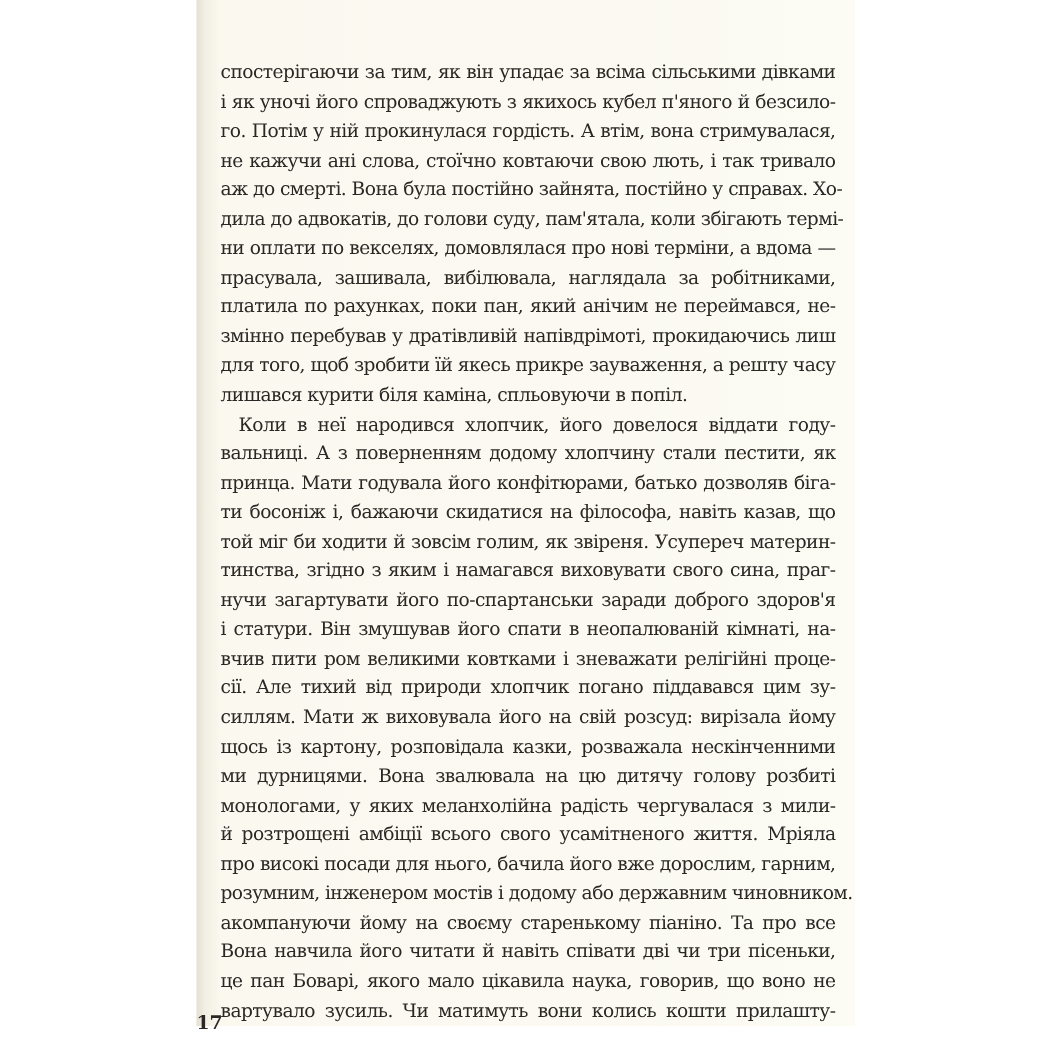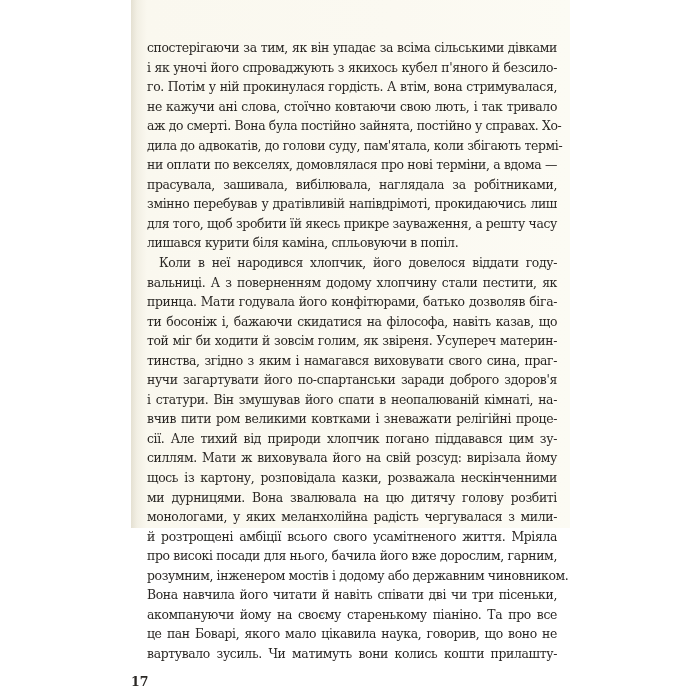--- a/index.html
+++ b/index.html
@@ -15,7 +15,7 @@
       left: 131px;
       top: 0;
       width: 439px;
-      height: 528px;
+      height: 684px;
       background: linear-gradient(to right, #e4e0d2 0px, #f2efe4 6px, #faf8ef 16px, #fbf9f1 60%, #fcfbf4 100%);
     }
     .text-block {

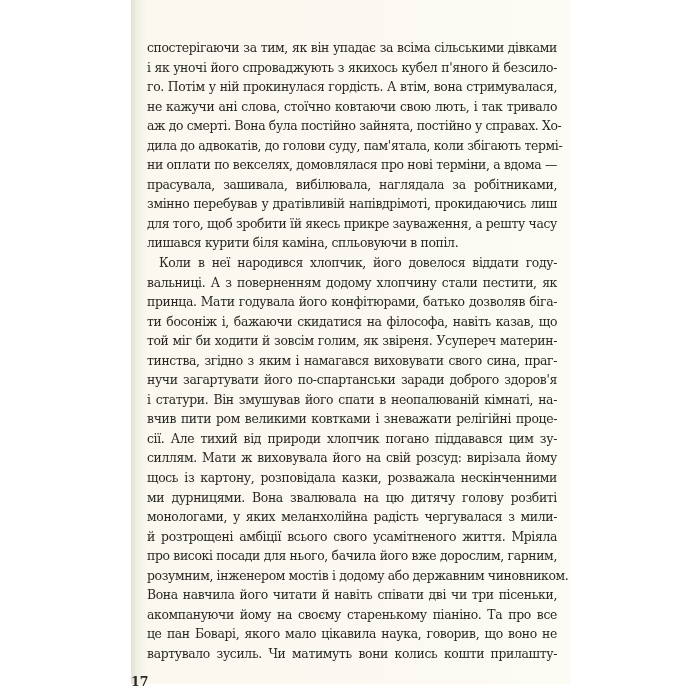--- a/index.html
+++ b/index.html
@@ -71,6 +71,7 @@
     <span class="line">дила до адвокатів, до голови суду, пам'ятала, коли збігають термі-</span>
     <span class="line">ни оплати по векселях, домовлялася про нові терміни, а вдома —</span>
     <span class="line">прасувала, зашивала, вибілювала, наглядала за робітниками,</span>
+    <span class="line">платила по рахунках, поки пан, який анічим не переймався, не-</span>
     <span class="line">змінно перебував у дратівливій напівдрімоті, прокидаючись лиш</span>
     <span class="line">для того, щоб зробити їй якесь прикре зауваження, а решту часу</span>
     <span class="line last">лишався курити біля каміна, спльовуючи в попіл.</span>

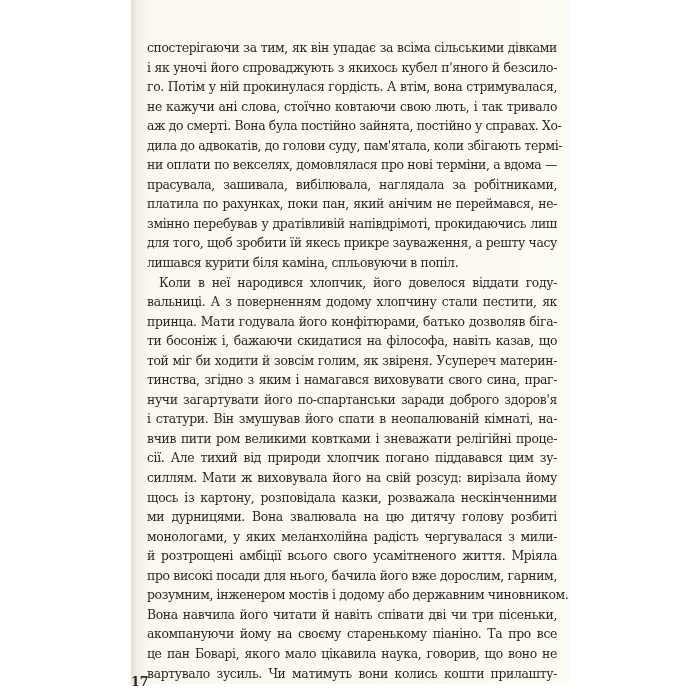--- a/index.html
+++ b/index.html
@@ -93,8 +93,8 @@
     <span class="line">й розтрощені амбіції всього свого усамітненого життя. Мріяла</span>
     <span class="line">про високі посади для нього, бачила його вже дорослим, гарним,</span>
     <span class="line">розумним, інженером мостів і додому або державним чиновником.</span>
+    <span class="line">акомпануючи йому на своєму старенькому піаніно. Та про все</span>
     <span class="line">Вона навчила його читати й навіть співати дві чи три пісеньки,</span>
-    <span class="line">акомпануючи йому на своєму старенькому піаніно. Та про все</span>
     <span class="line"><span>це пан Боварі, якого мало цікавила наука, говорив, що воно </span><span class="it">не</span></span>
     <span class="line"><span class="it">вартувало зусиль</span><span>. Чи матимуть вони колись кошти прилашту-</span></span>
 

